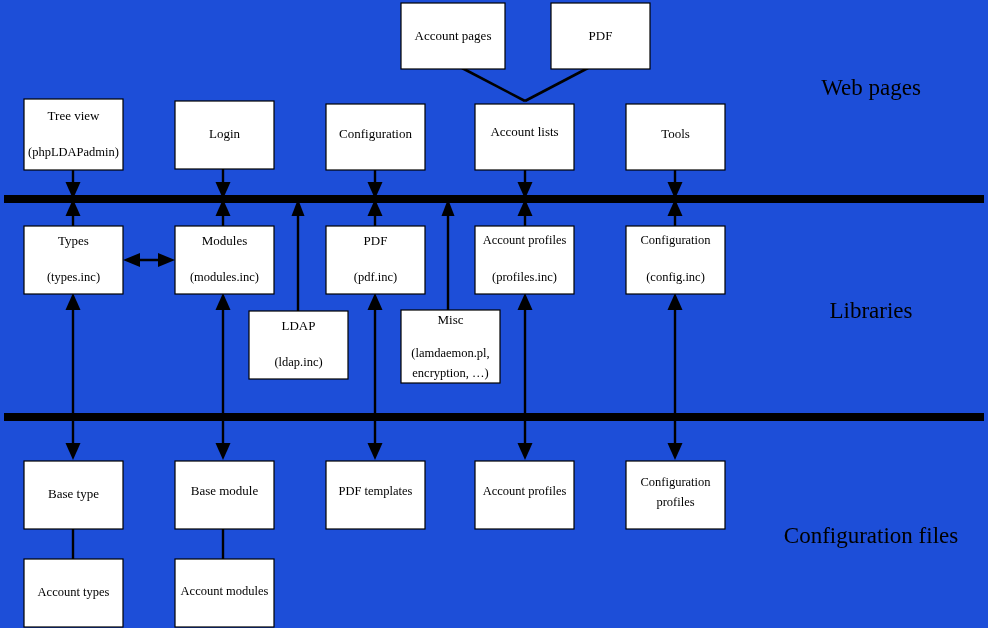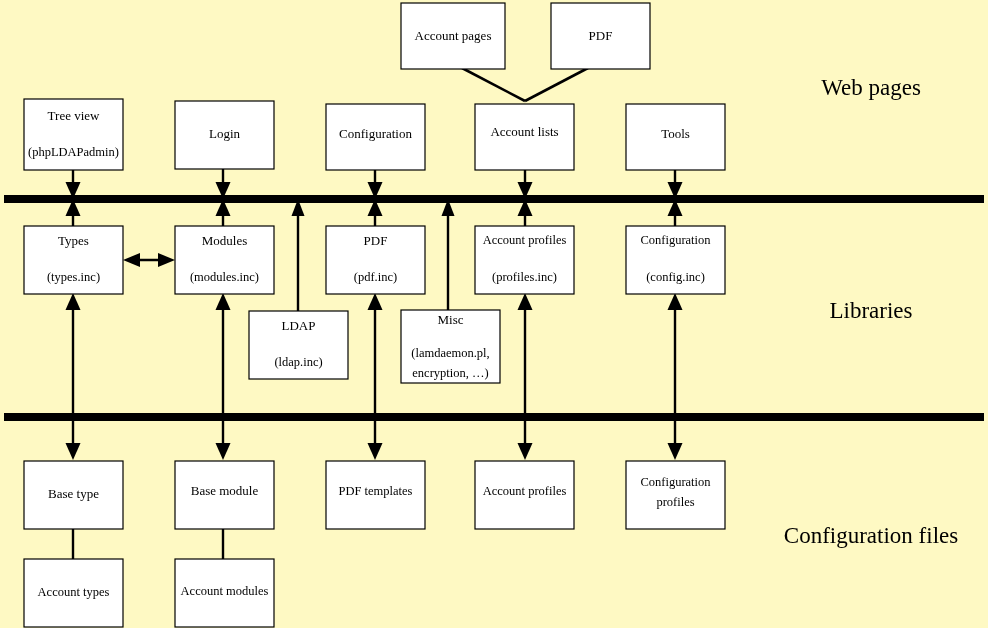--- a/index.html
+++ b/index.html
@@ -14,7 +14,7 @@
     position: relative;
     width: 988px;
     height: 628px;
-    background: #fef9c3;
+    background: #1d4ed8;
     overflow: hidden;
   }
   svg#diagram-svg {

